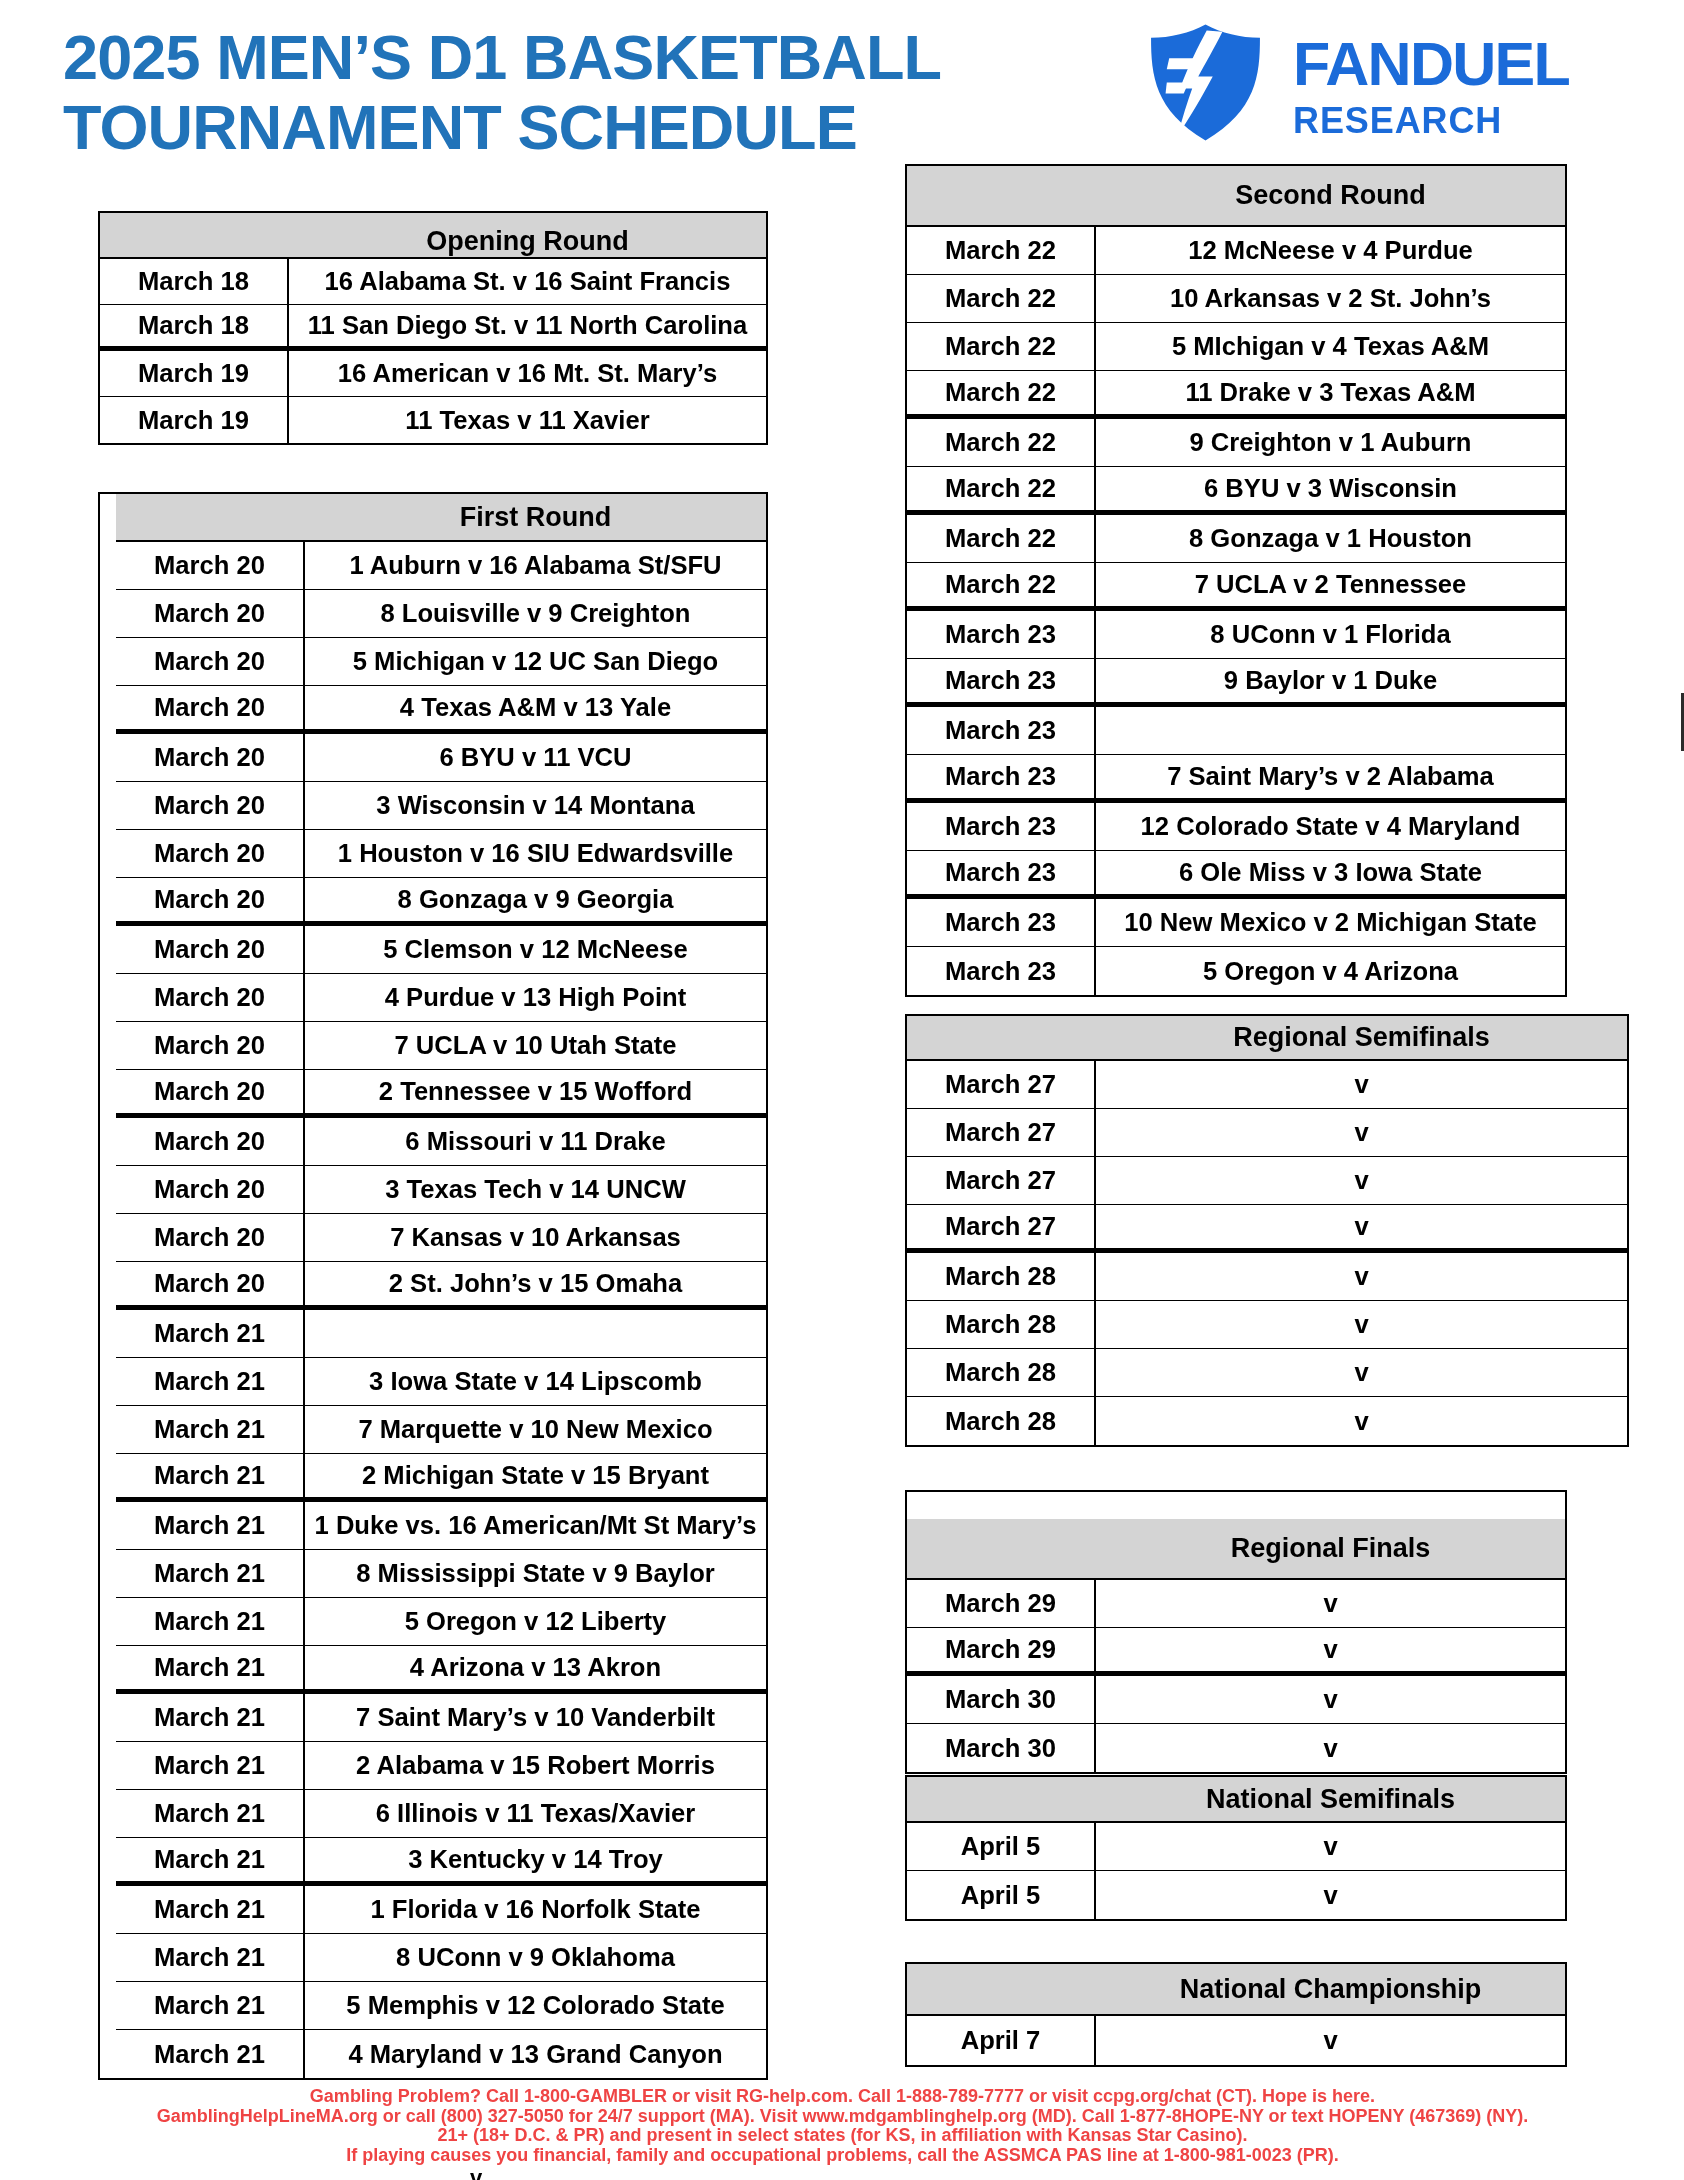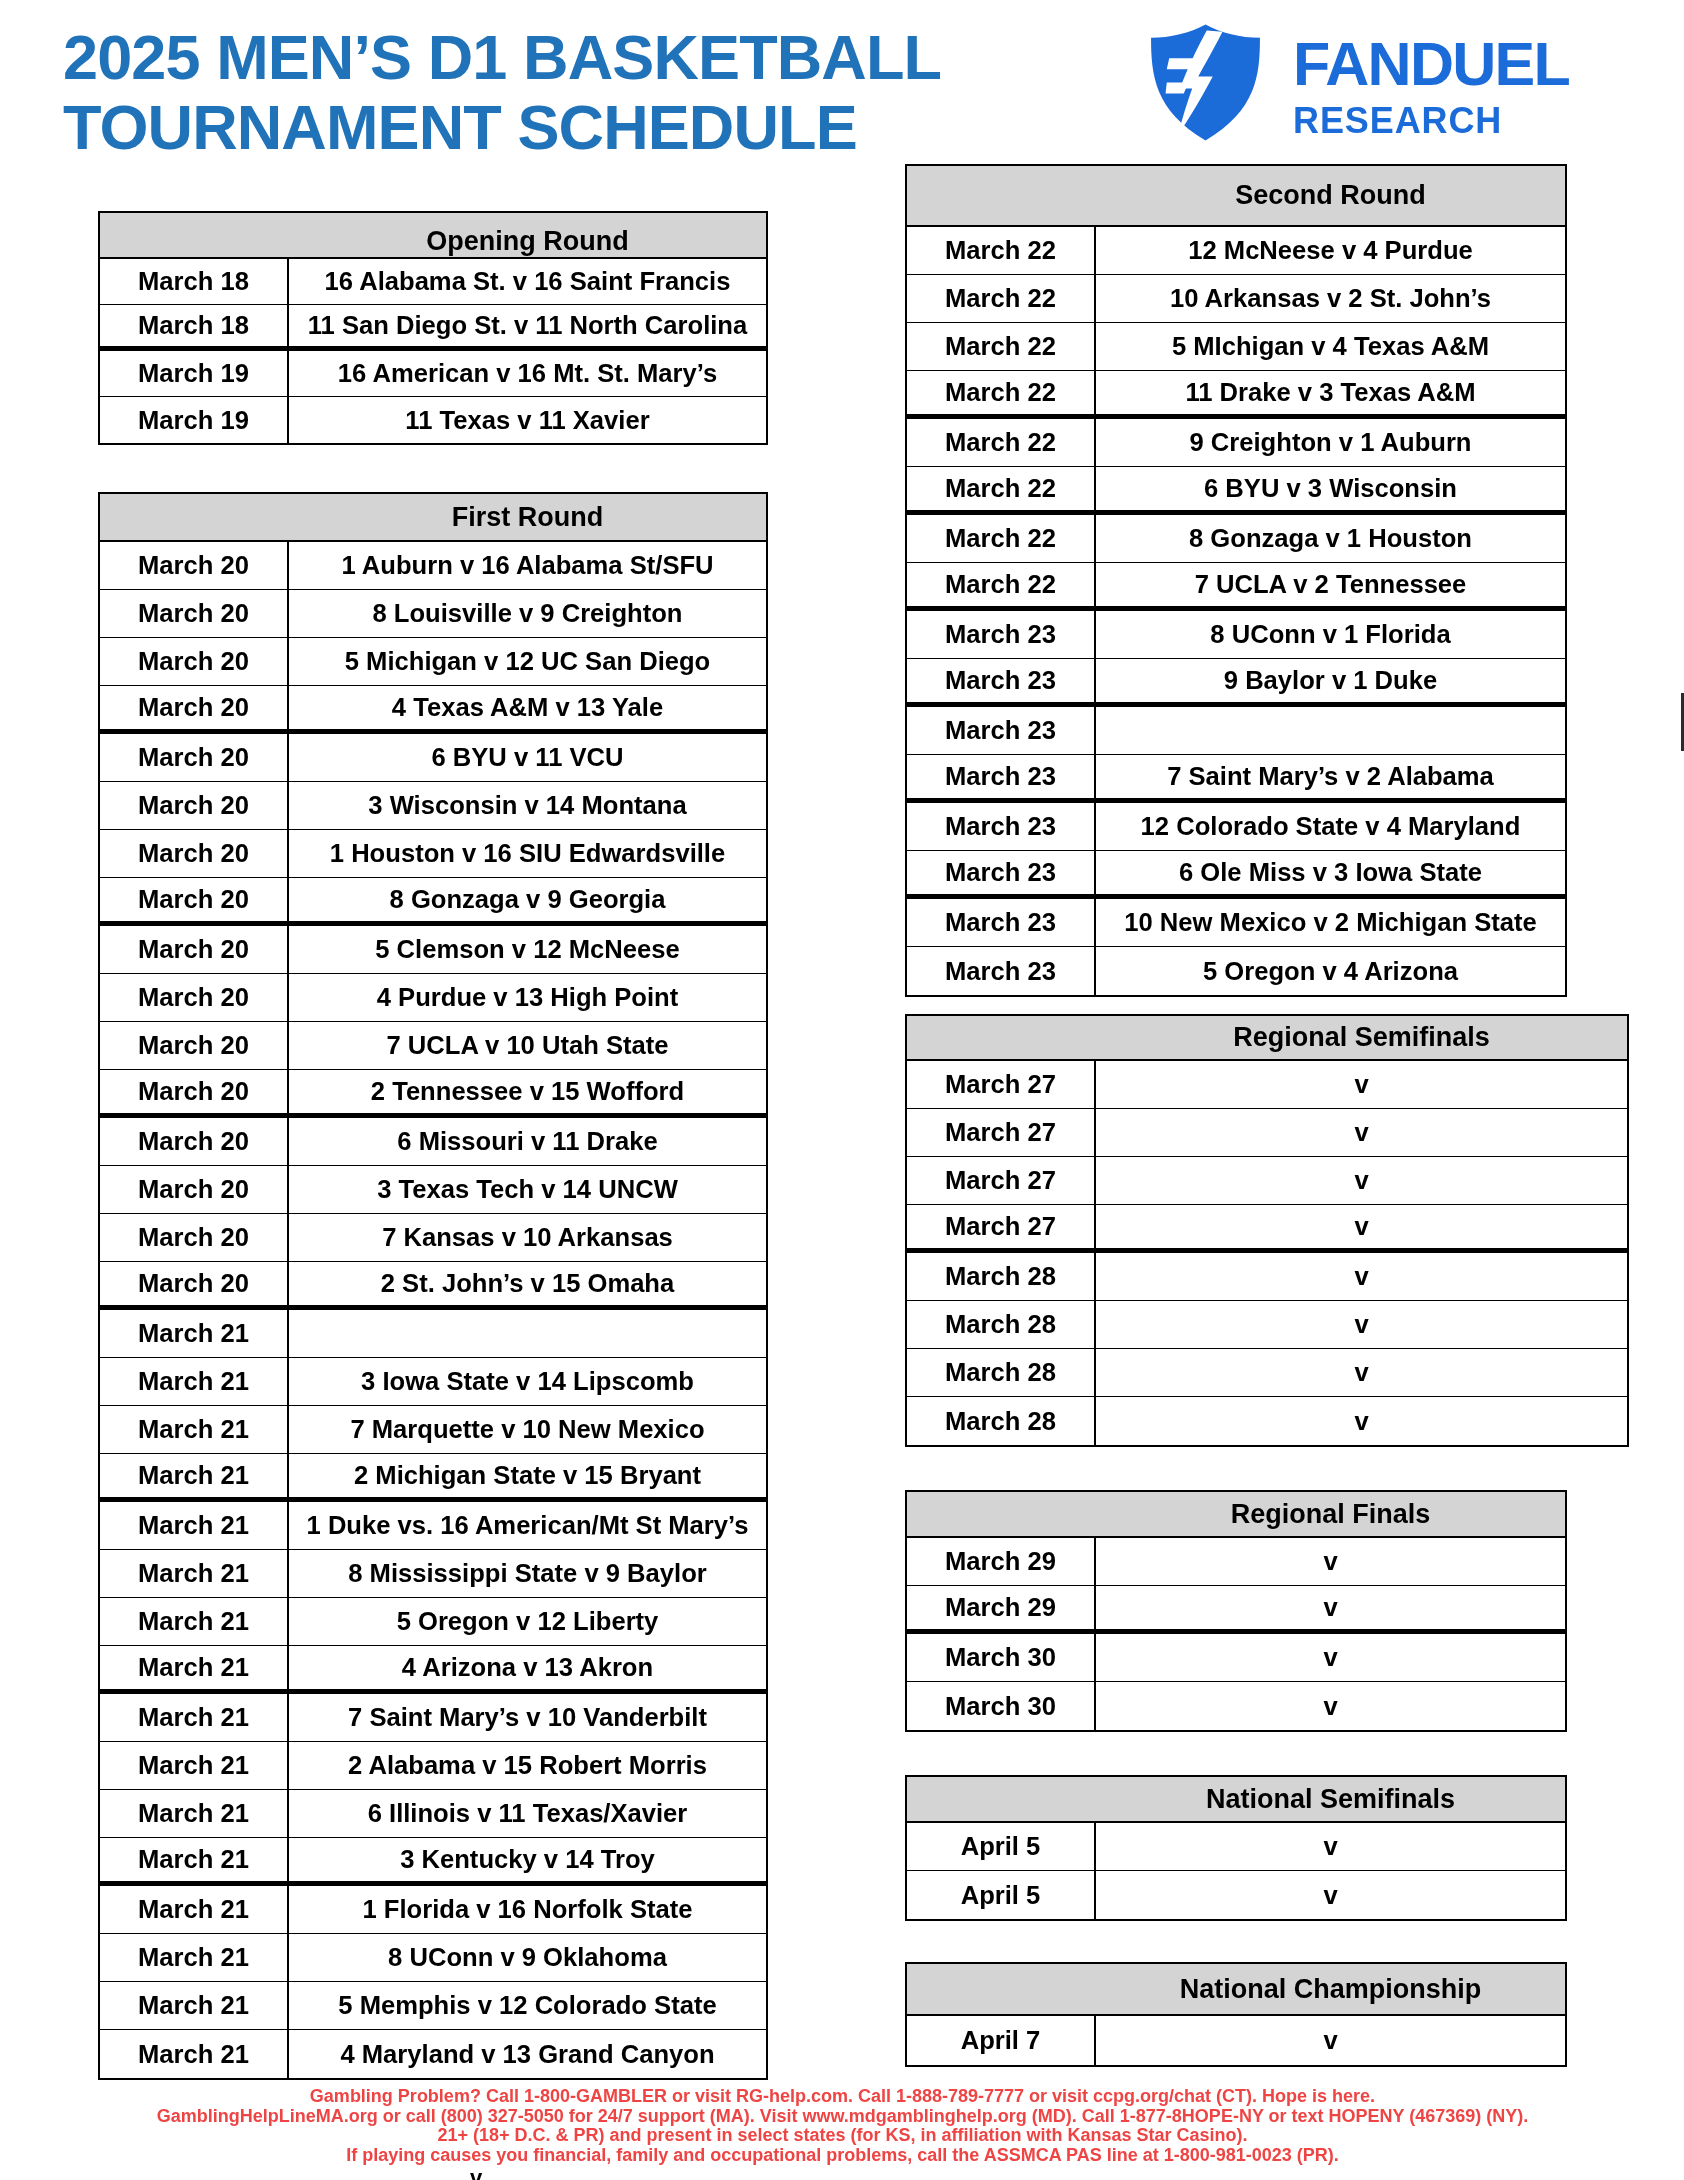--- a/index.html
+++ b/index.html
@@ -98,7 +98,7 @@
           <div class="cell-game">11 Texas v 11 Xavier</div>
         </div>
       </div>
-      <div class="tbl" style="left: 98px; top: 492px; width: 670px;">
+      <div class="tbl" style="left: 98px; top: 492px; width: 670px; padding-left: 16px;">
         <div class="tbl-header" style="height: 48px;">
           <span style="margin-left: 189px;">First Round</span>
         </div>

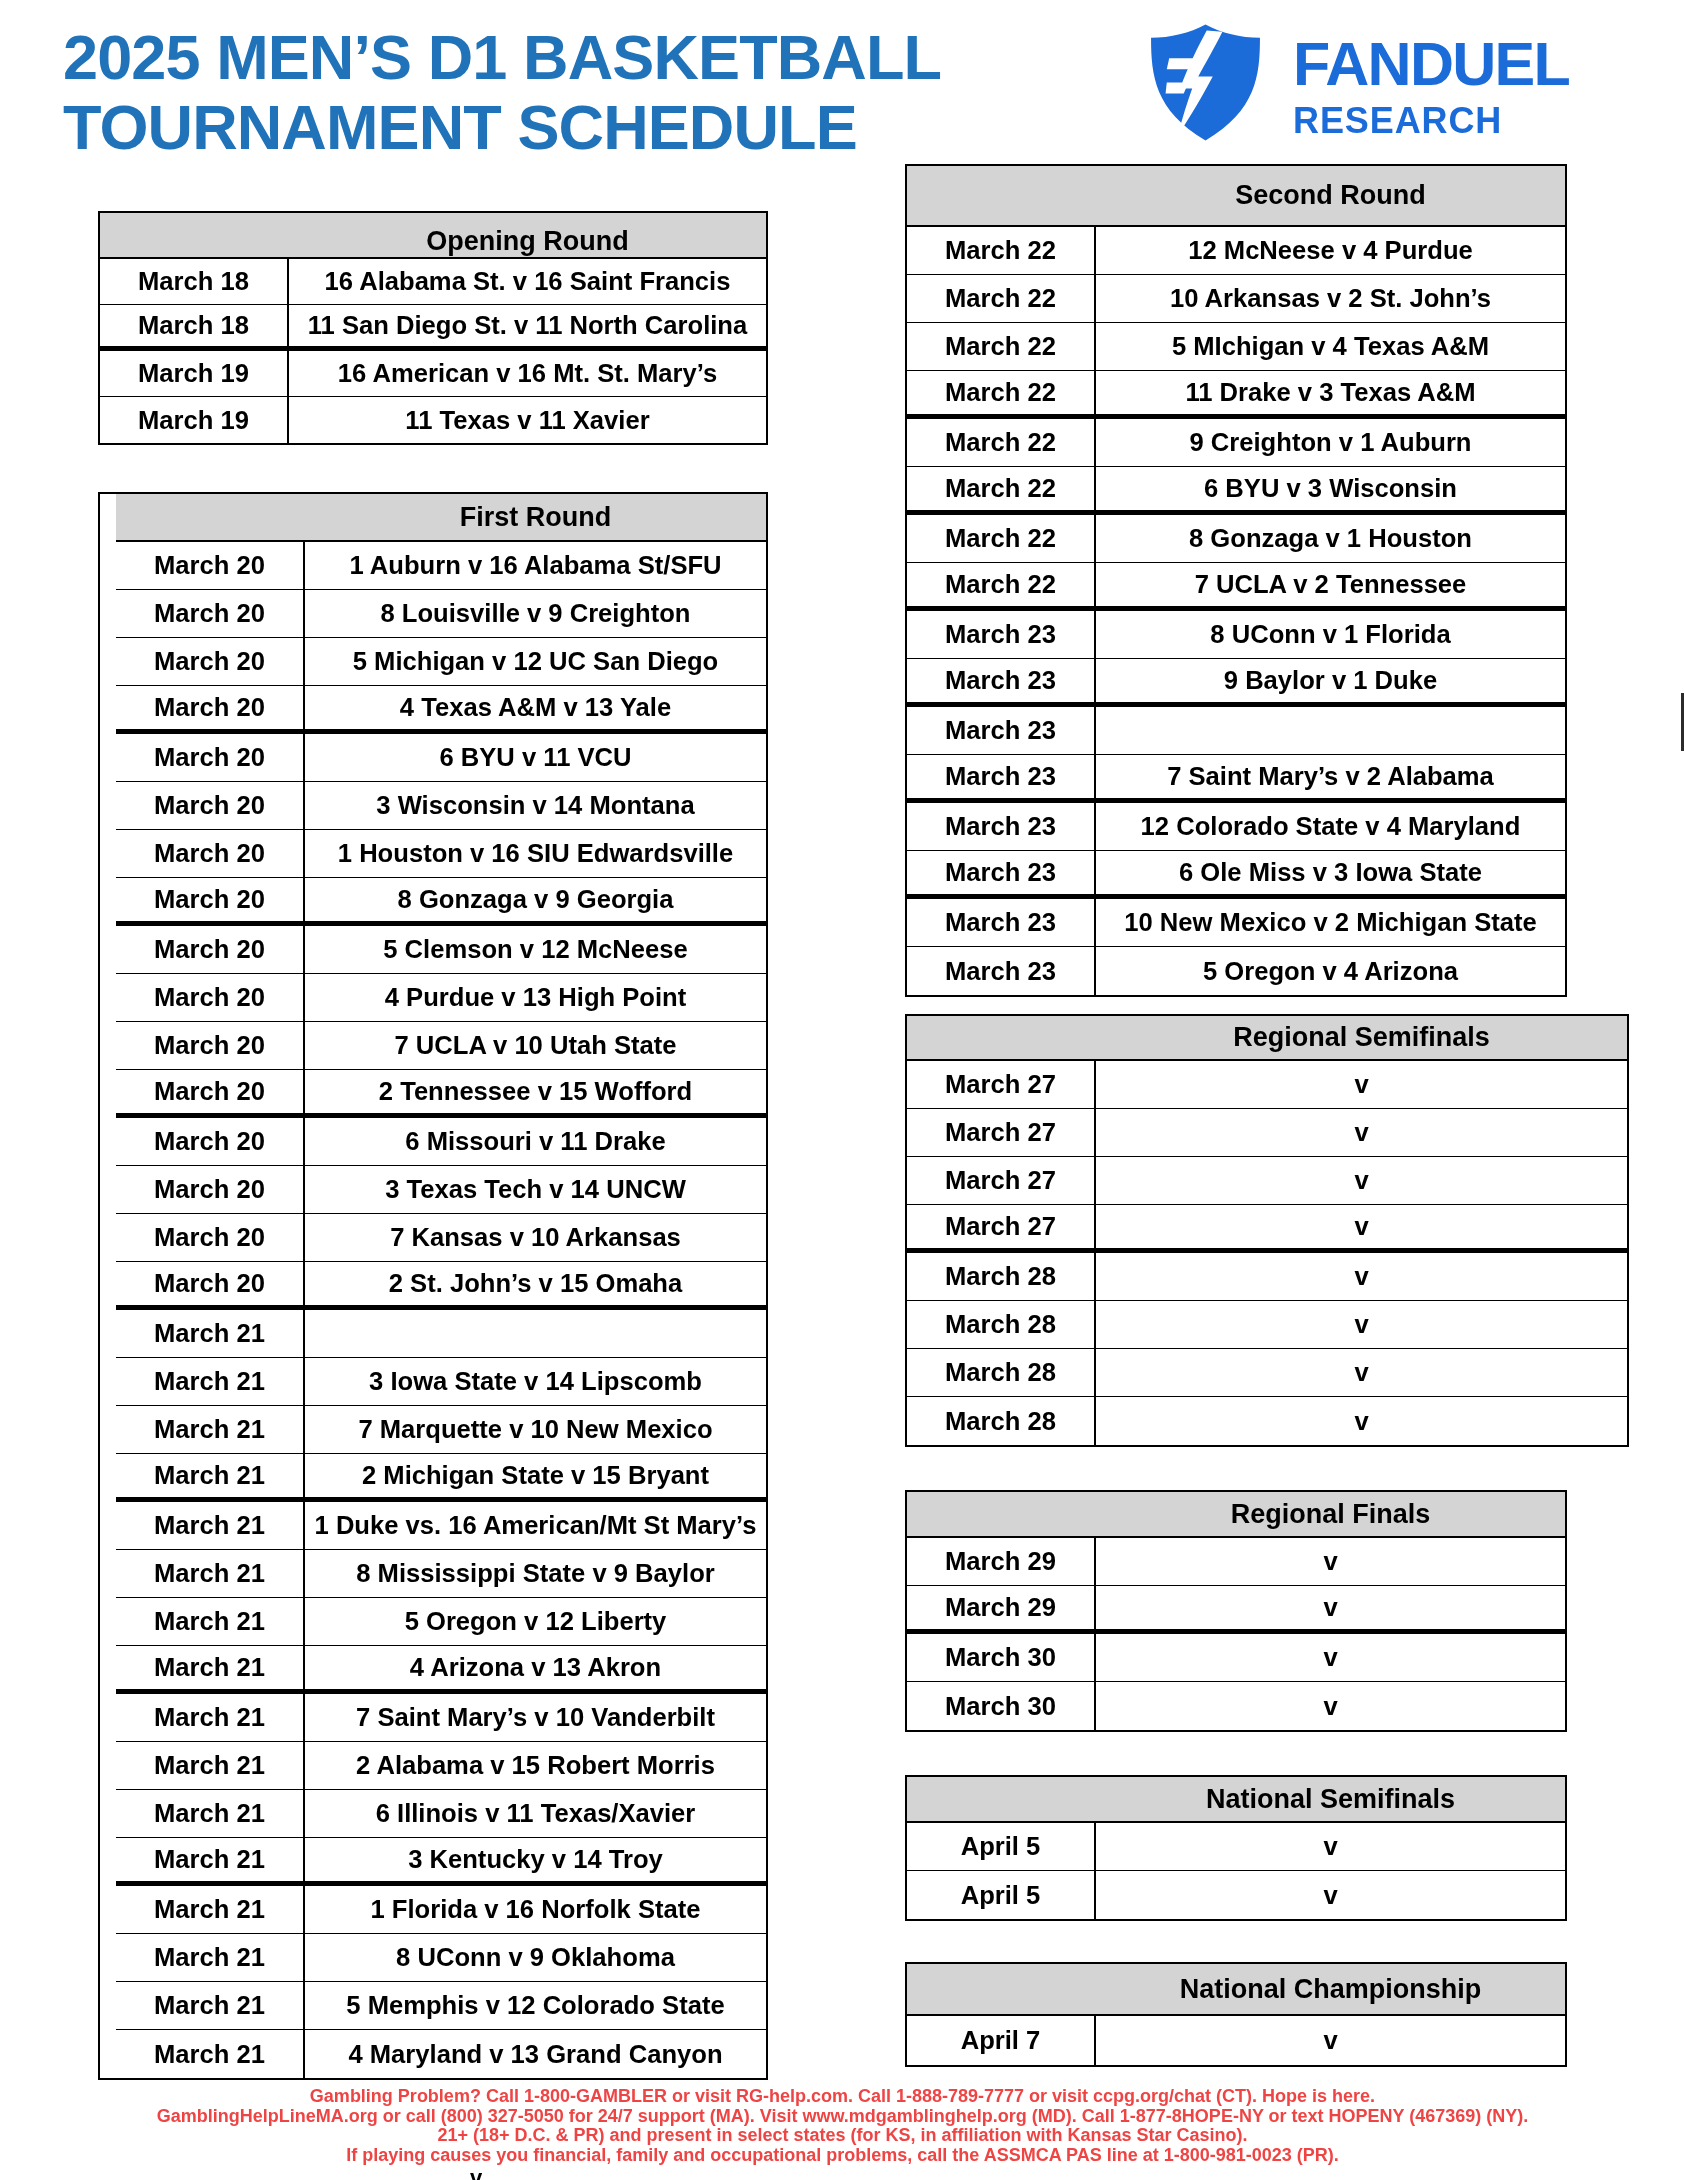--- a/index.html
+++ b/index.html
@@ -336,7 +336,7 @@
         </div>
       </div>
       <div class="tbl" style="left: 905px; top: 1490px; width: 662px;">
-        <div class="tbl-header" style="height: 46px;">
+        <div class="tbl-header" style="height: 61px; margin-top: 27px;">
           <span style="margin-left: 189px;">Regional Finals</span>
         </div>
         <div class="row" style="height: 48px;">

